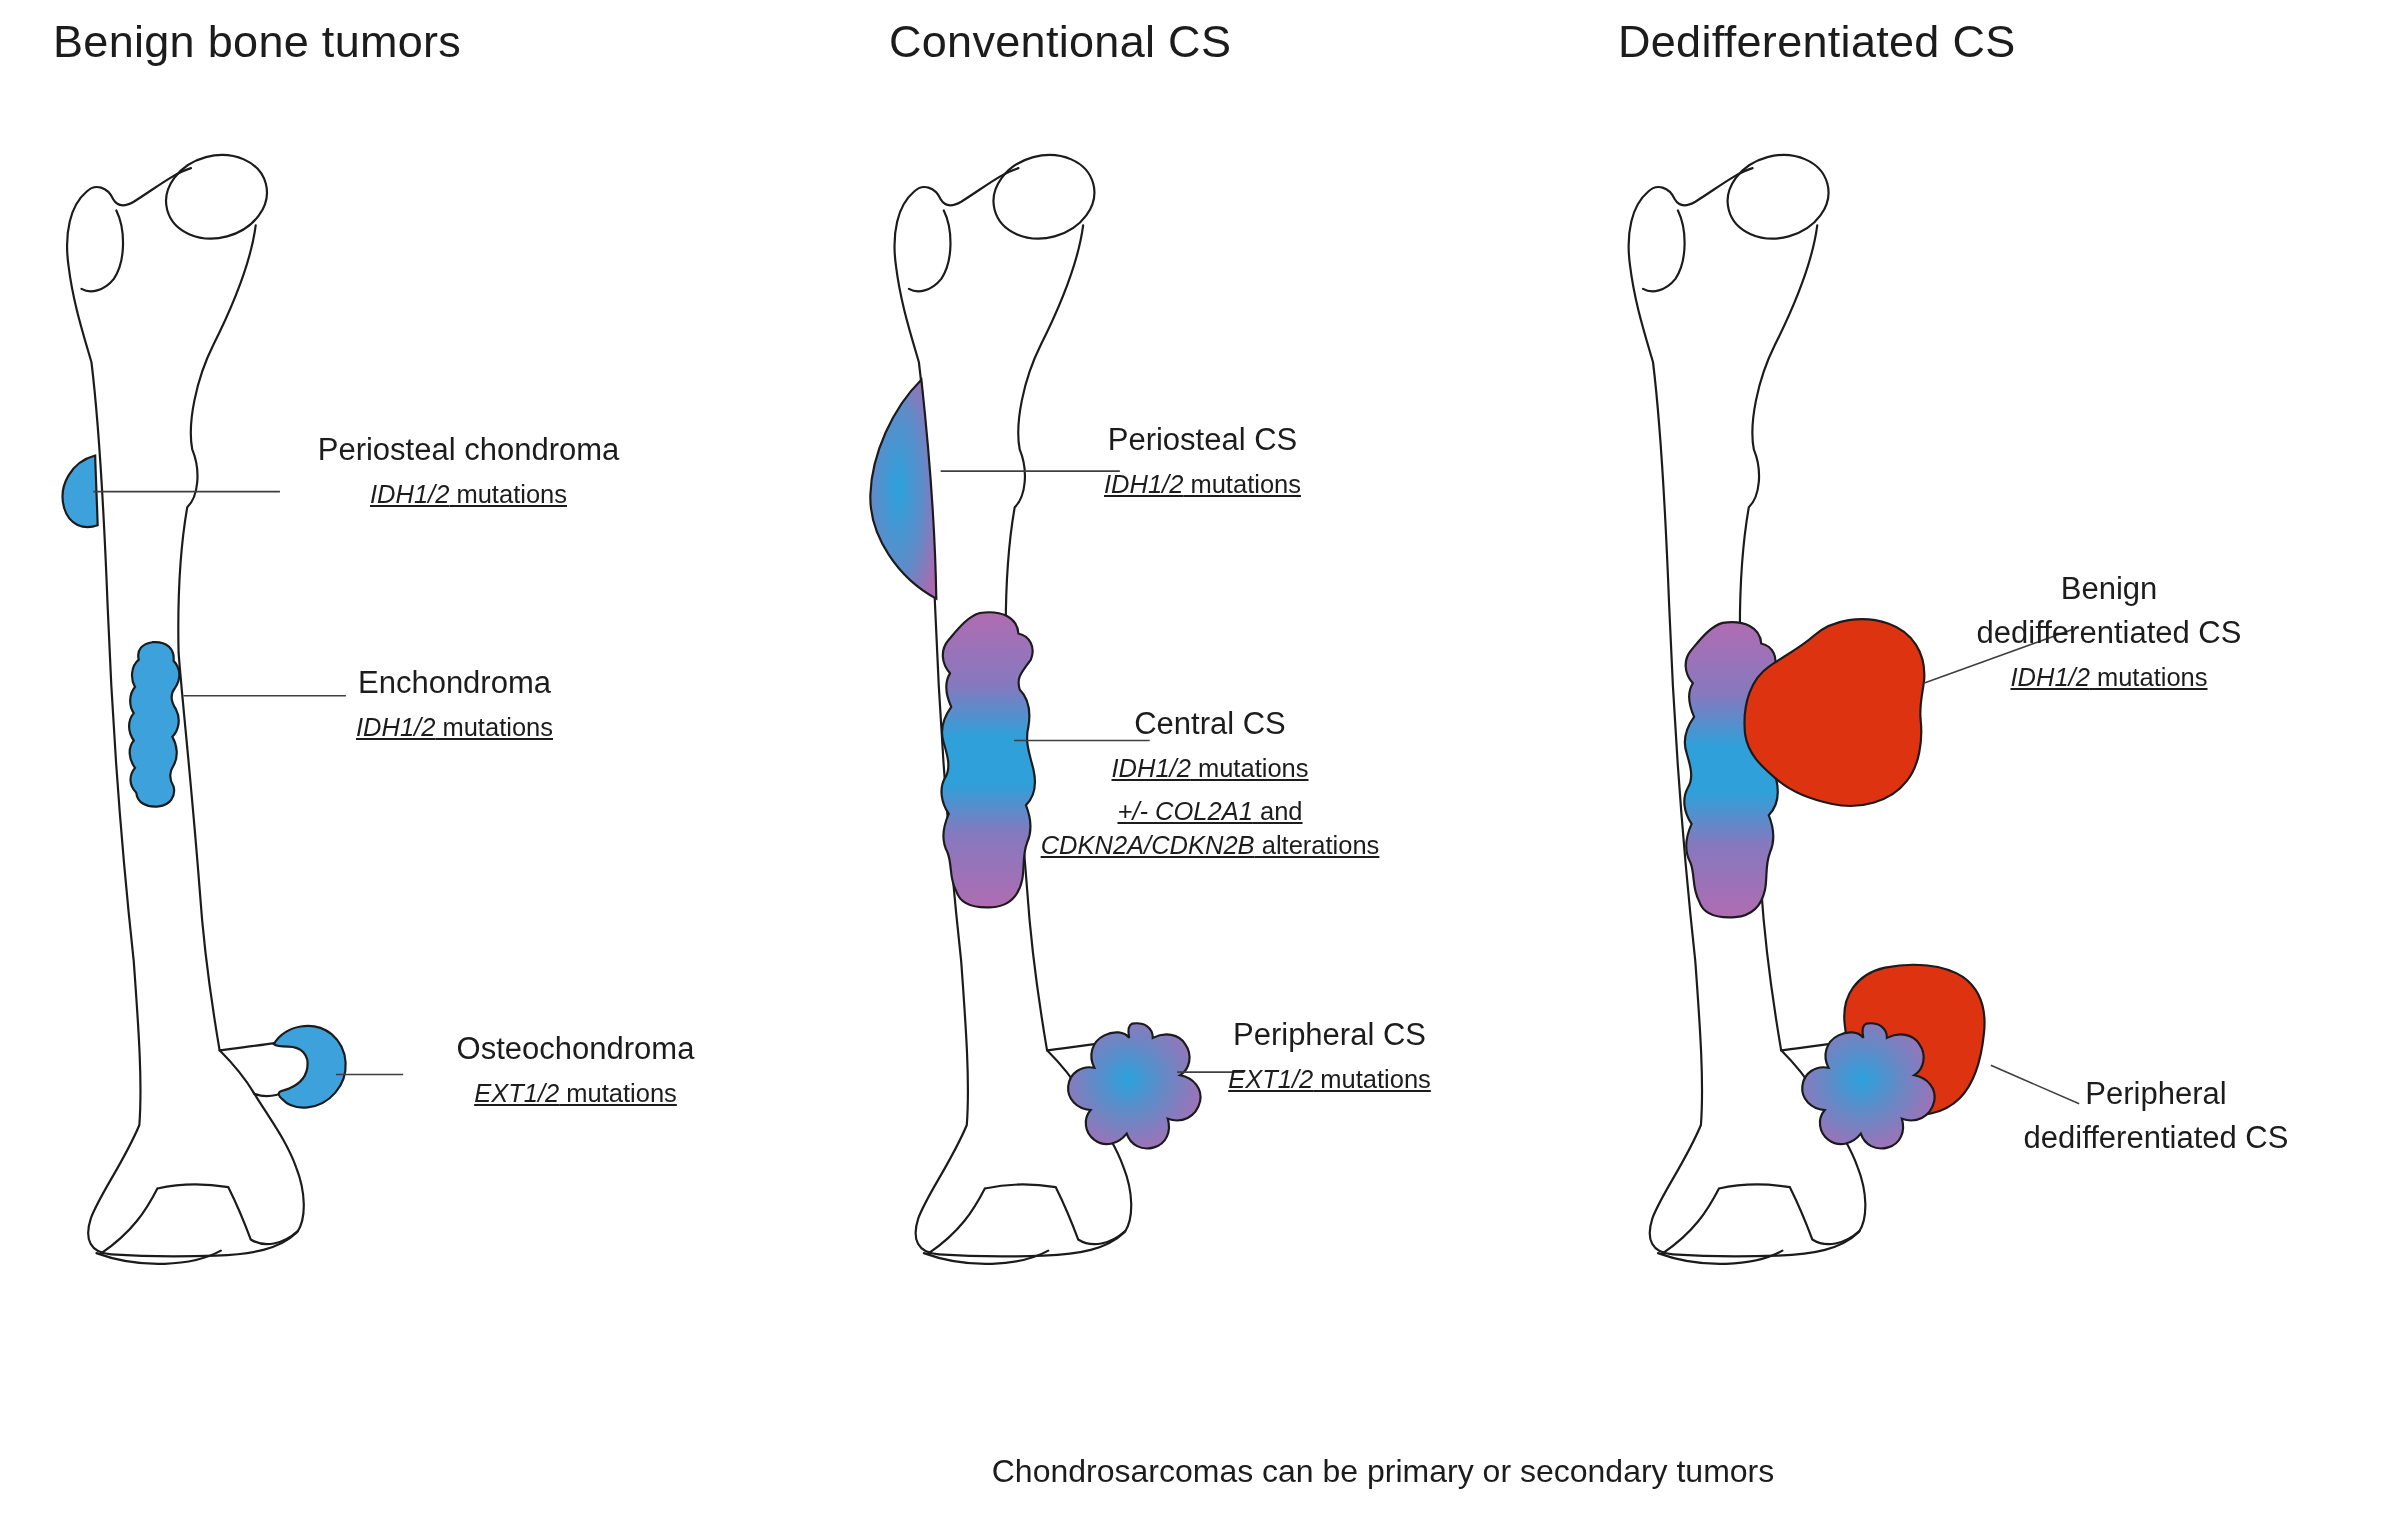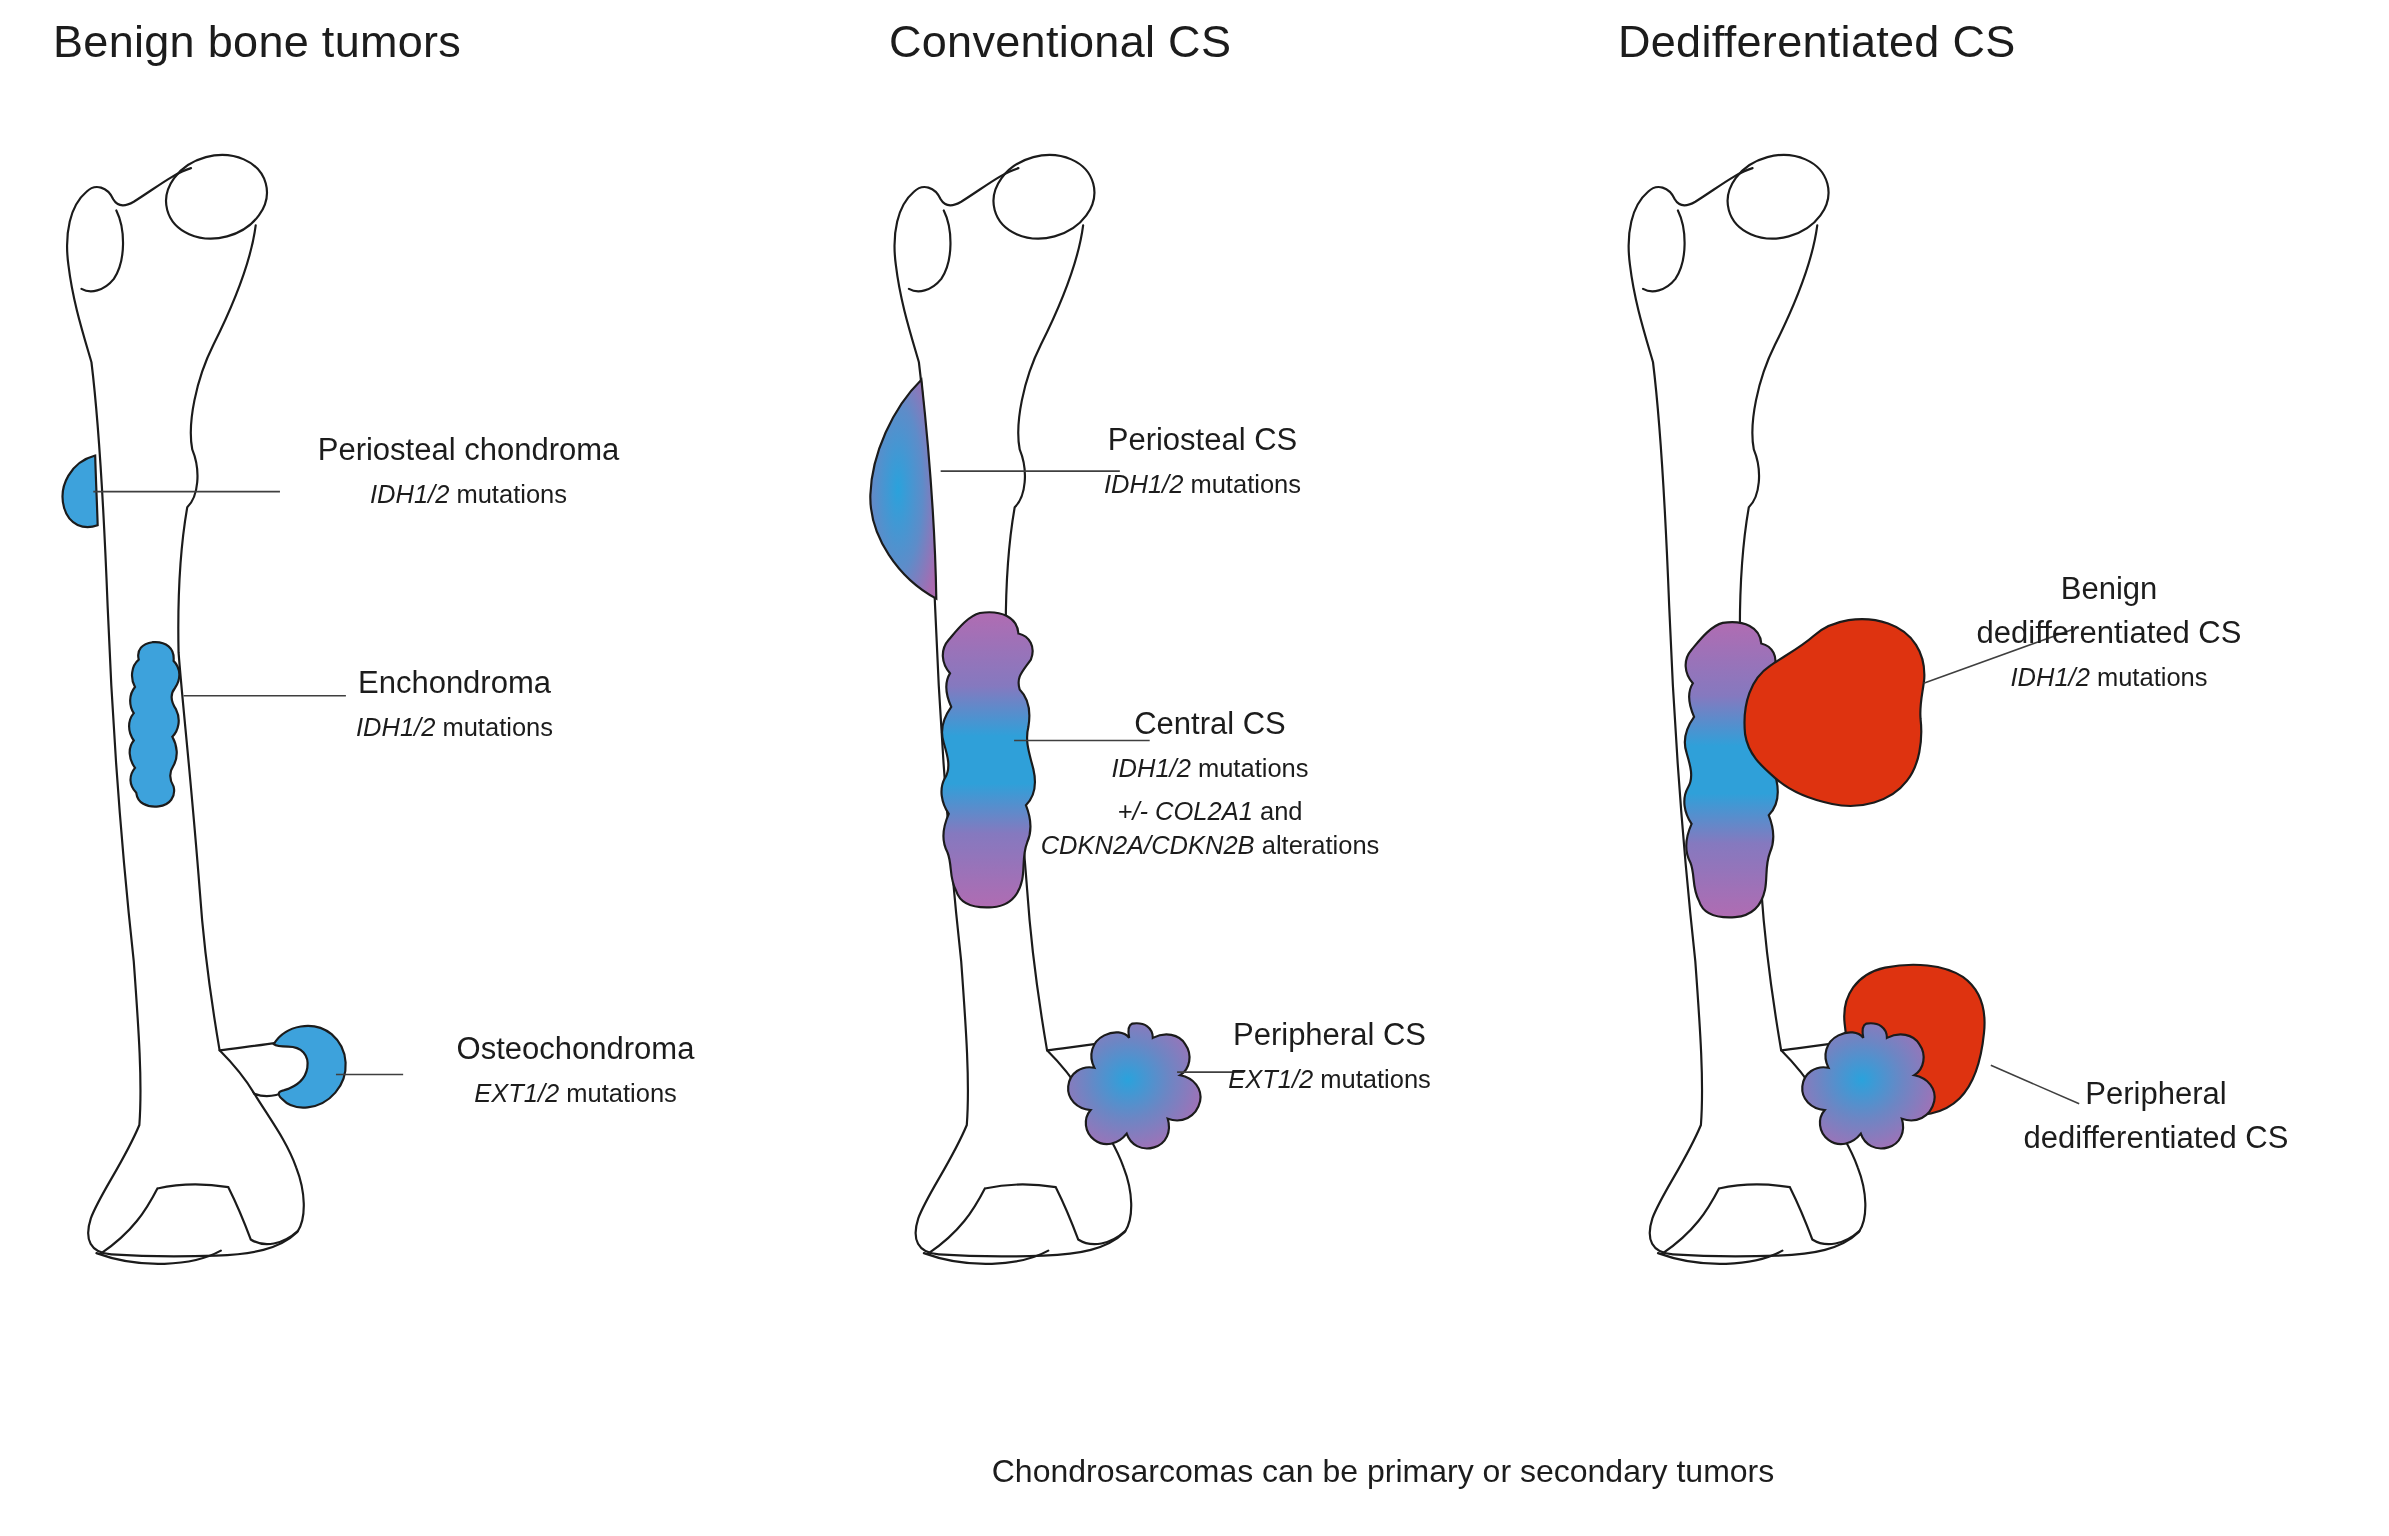--- a/index.html
+++ b/index.html
@@ -11,7 +11,7 @@
        letter-spacing:0.3px;white-space:nowrap;}
   .lblock{position:absolute;text-align:center;}
   .lname{font-size:31px;line-height:1.42;font-weight:400;}
-  .lmut{font-size:25.5px;line-height:1.33;margin-top:6.2px;}
+  .lmut{font-size:25.5px;line-height:1.33;margin-top:6.2px;text-decoration:underline;}
   .lmut .it{font-style:italic;}
   .caption{position:absolute;font-size:32px;text-align:center;}
 </style>

